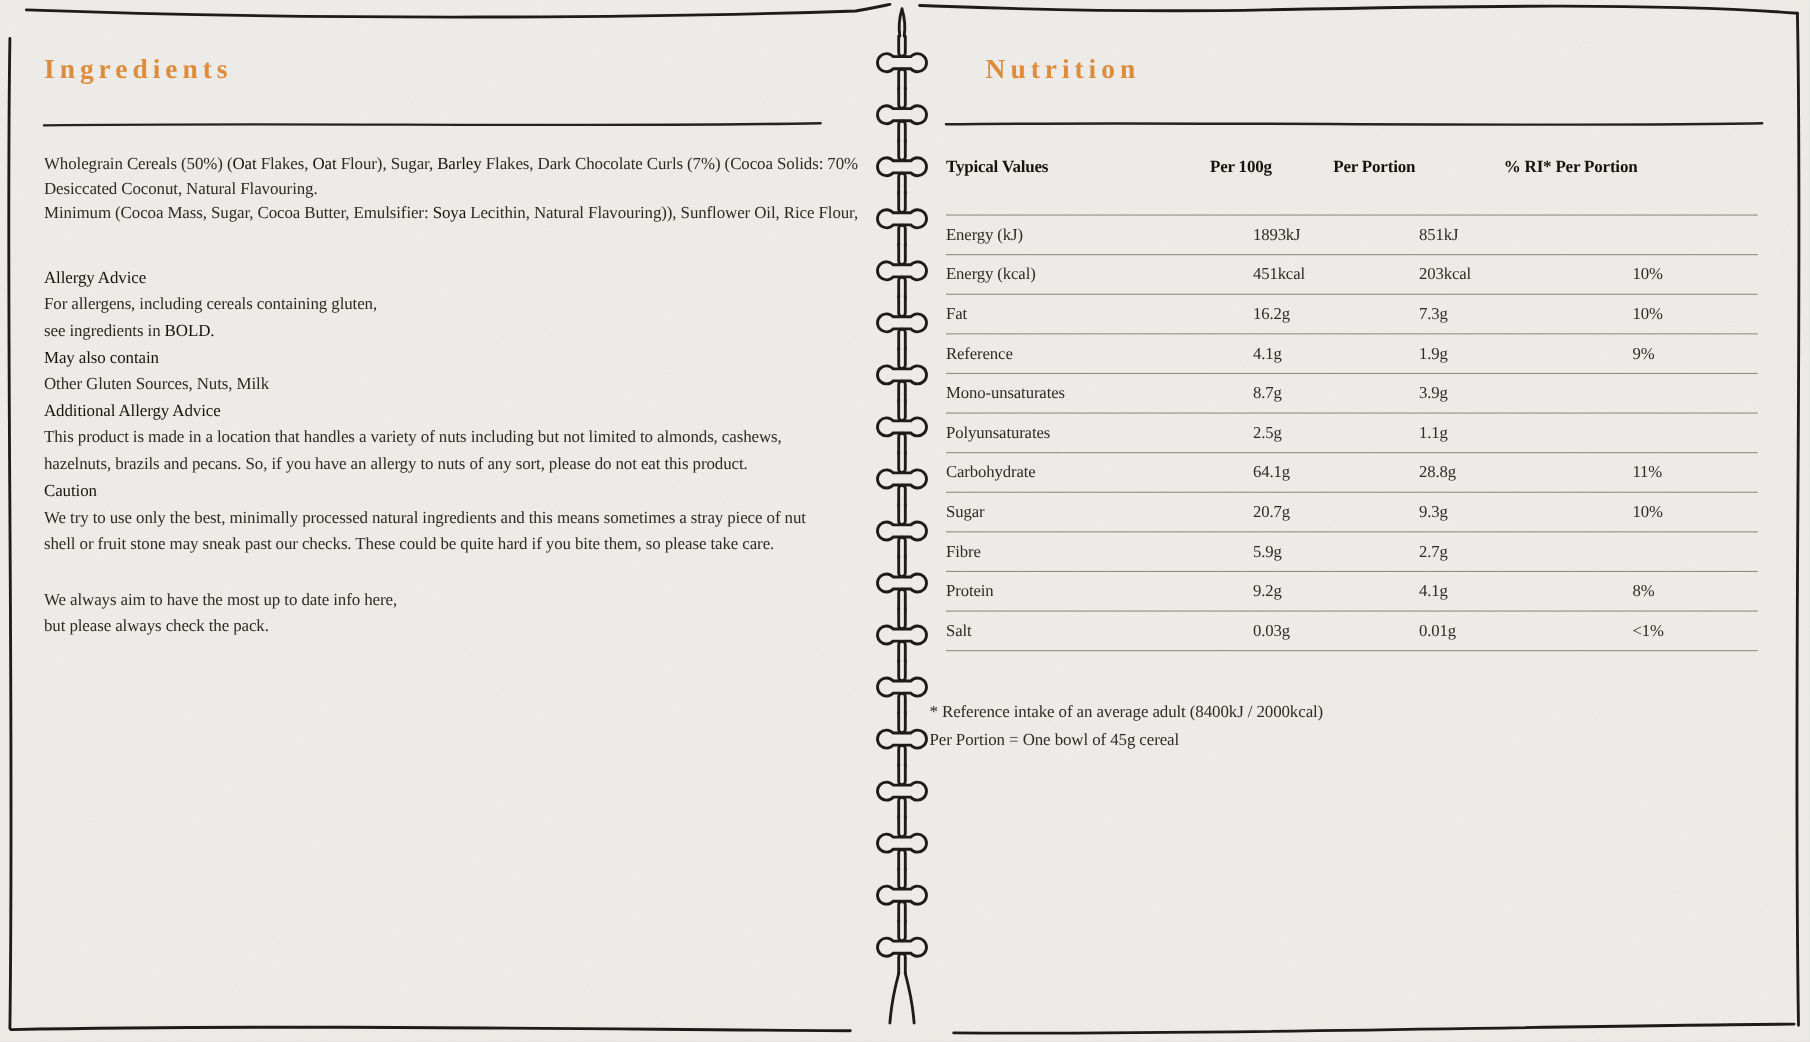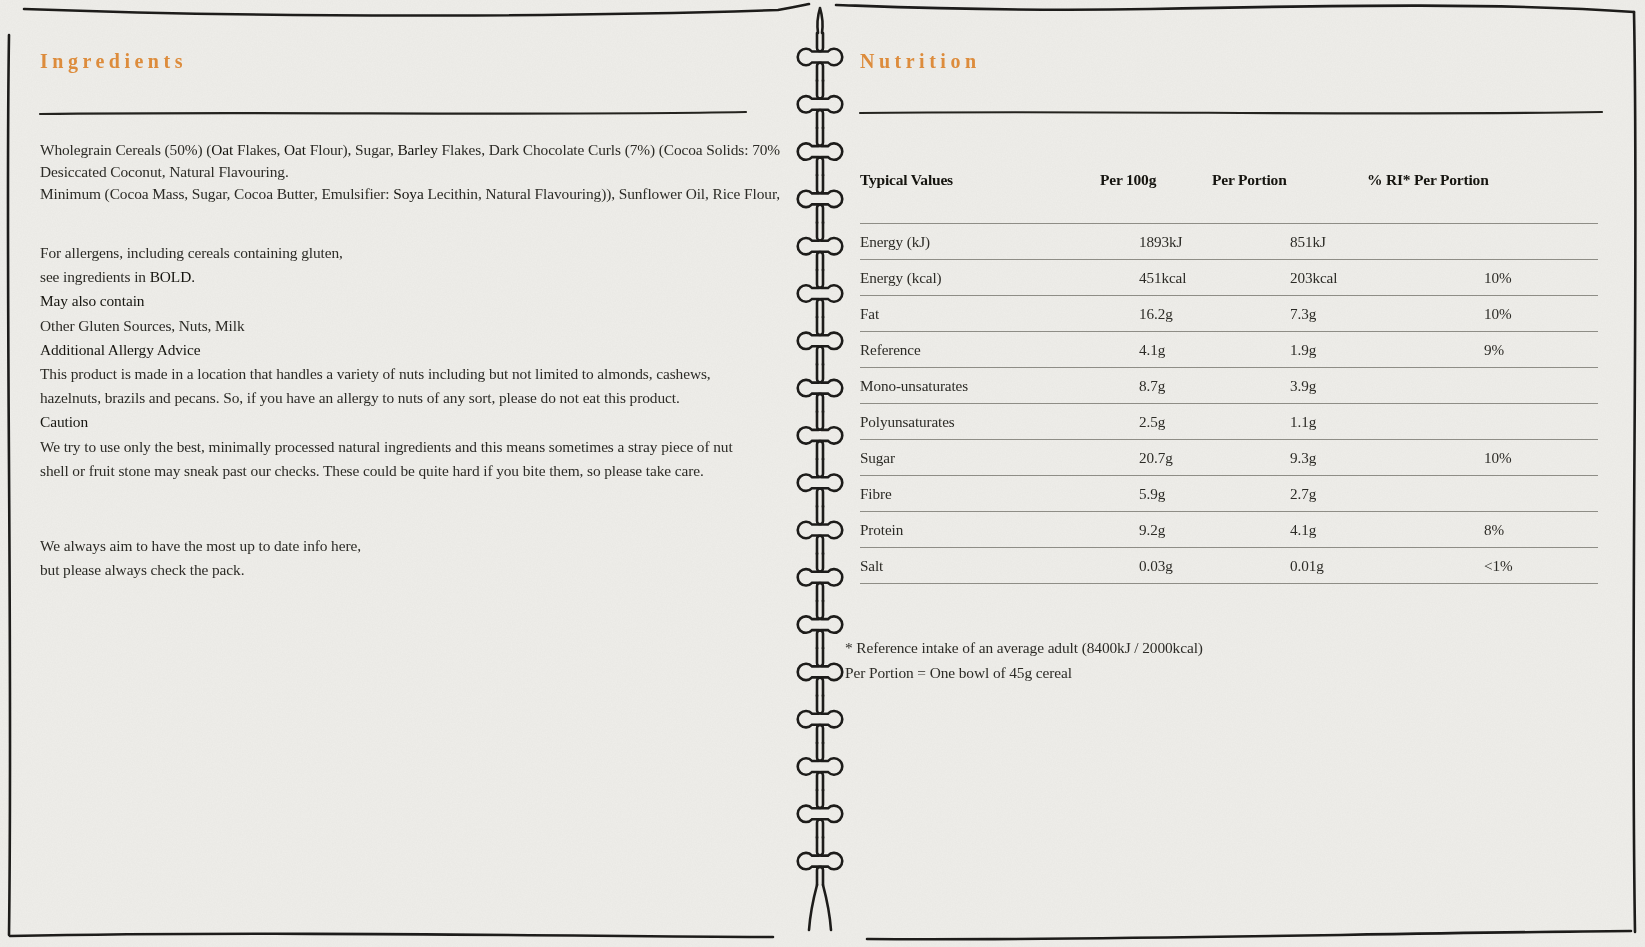--- a/index.html
+++ b/index.html
@@ -24,7 +24,7 @@
 
   .headline{
     position:absolute;top:50px;margin:0;
-    font-size:20px;font-weight:700;letter-spacing:4.5px;
+    font-size:25px;font-weight:700;letter-spacing:4.5px;
     color:var(--accent);
   }
   .headline.left{left:40px;}

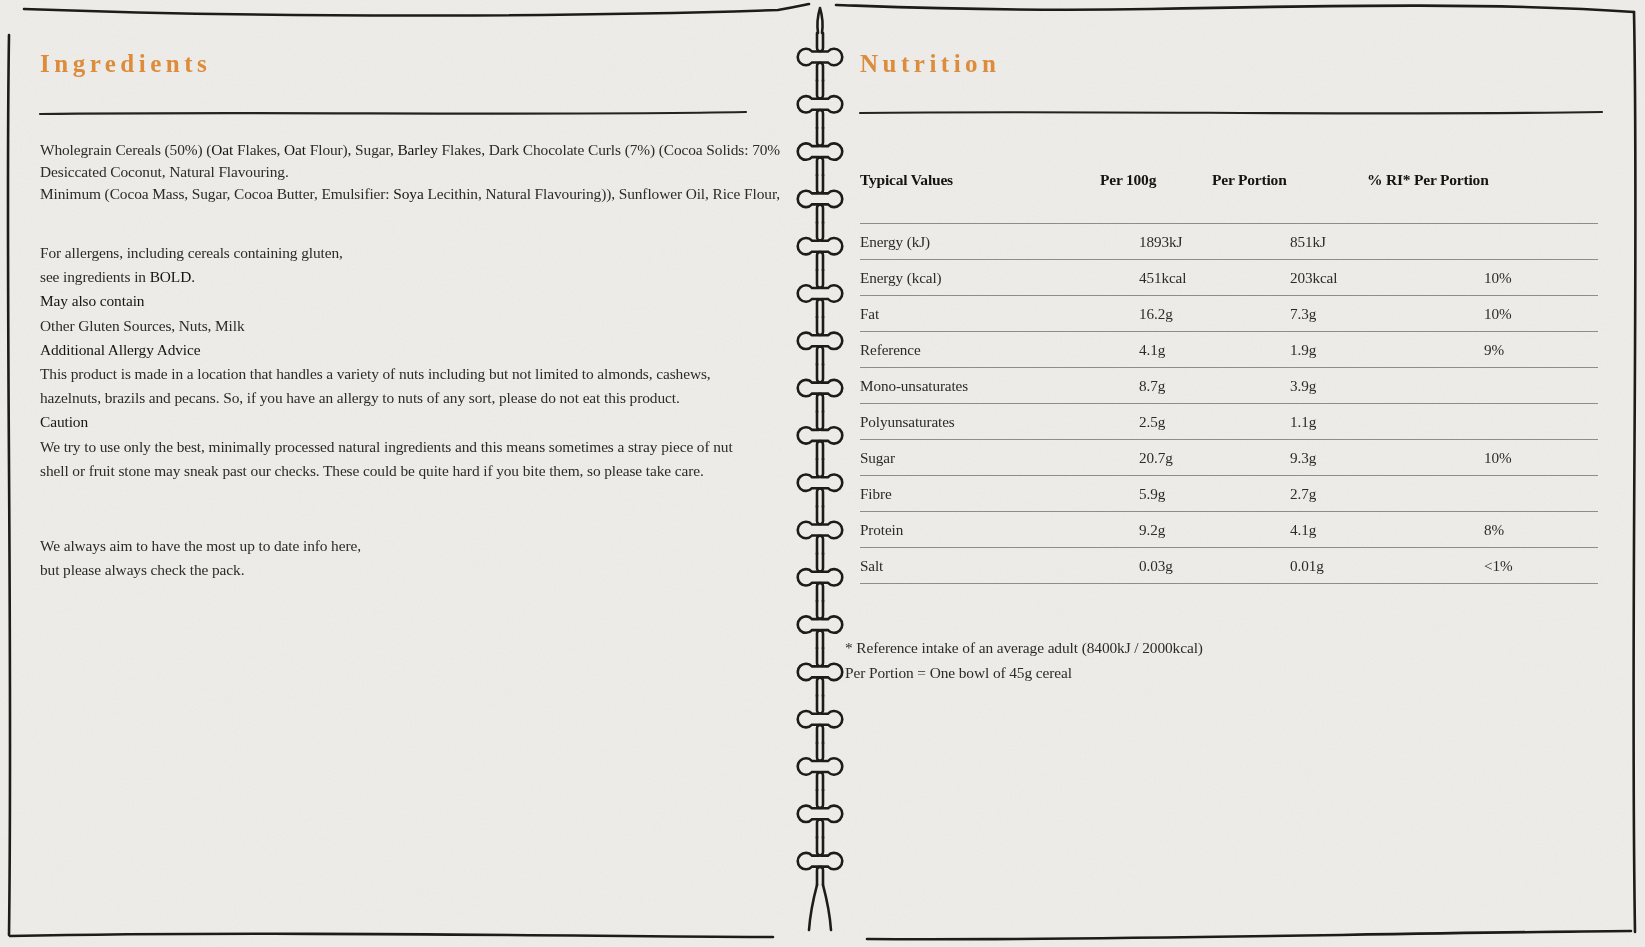--- a/index.html
+++ b/index.html
@@ -28,7 +28,7 @@
     color:var(--accent);
   }
   .headline.left{left:40px;}
-  .headline.right{left:860px;}
+  .headline.right{left:896px;}
 
   .textblock{position:absolute;left:40px;width:720px;}
   .tline{font-size:15.4px;line-height:22px;letter-spacing:-0.1px;white-space:nowrap;}

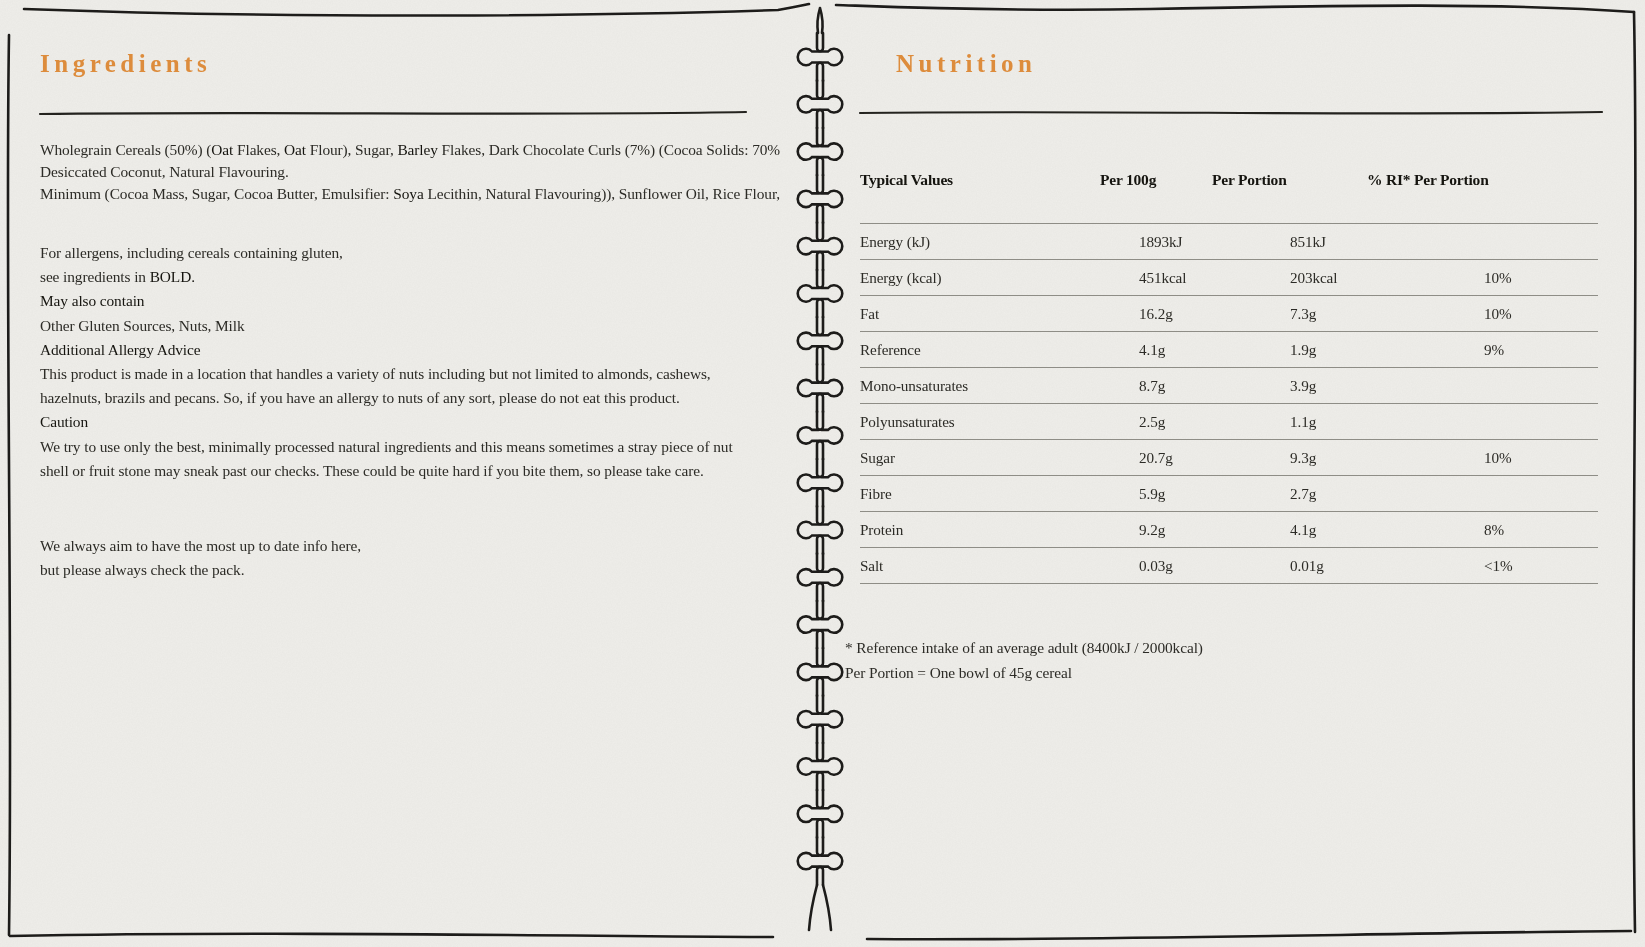--- a/index.html
+++ b/index.html
@@ -45,7 +45,7 @@
     display:grid;
     grid-template-columns:240px 112px 155px 1fr;
   }
-  .nhead{height:54px;align-items:start;margin-top:28px;}
+  .nhead{height:54px;align-items:start;}
   .nhead .hcell{
     font-weight:700;color:var(--bold);font-size:15.5px;letter-spacing:-0.2px;
     padding-top:2px;white-space:nowrap;

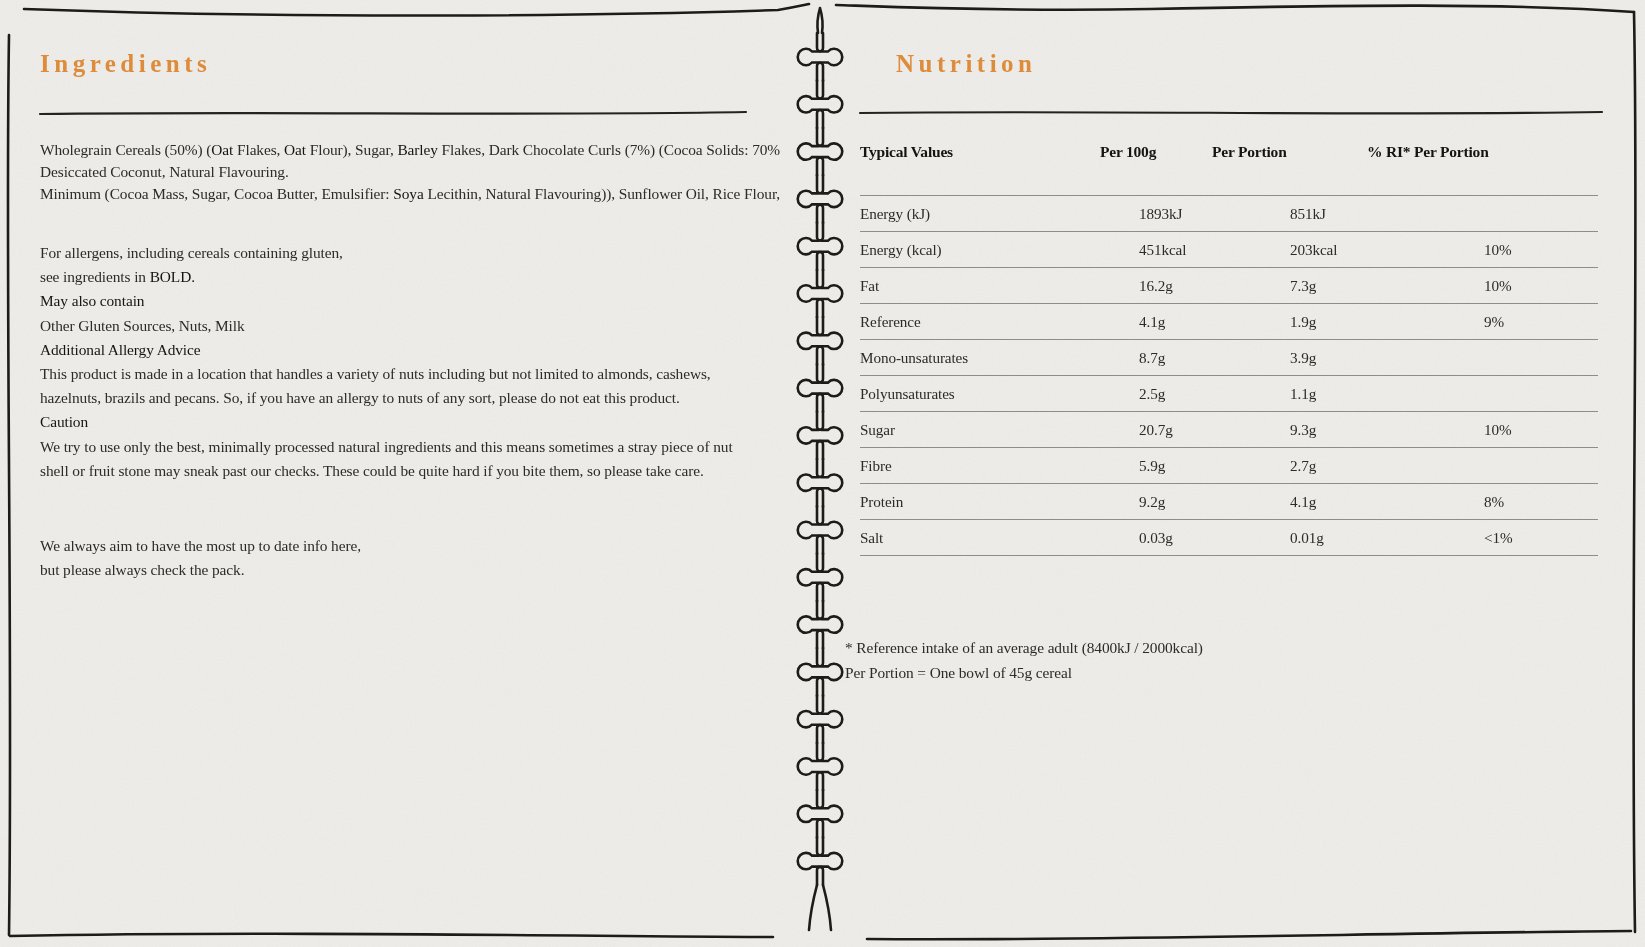--- a/index.html
+++ b/index.html
@@ -125,6 +125,7 @@
       </div>
 
     <div class="textblock block-allergy">
+        <div class="tline"><span class="b">Allergy Advice</span></div>
         <div class="tline"><span>For allergens, including cereals containing gluten,</span></div>
         <div class="tline"><span>see ingredients in </span><span class="b">BOLD.</span></div>
         <div class="tline"><span class="b">May also contain</span></div>

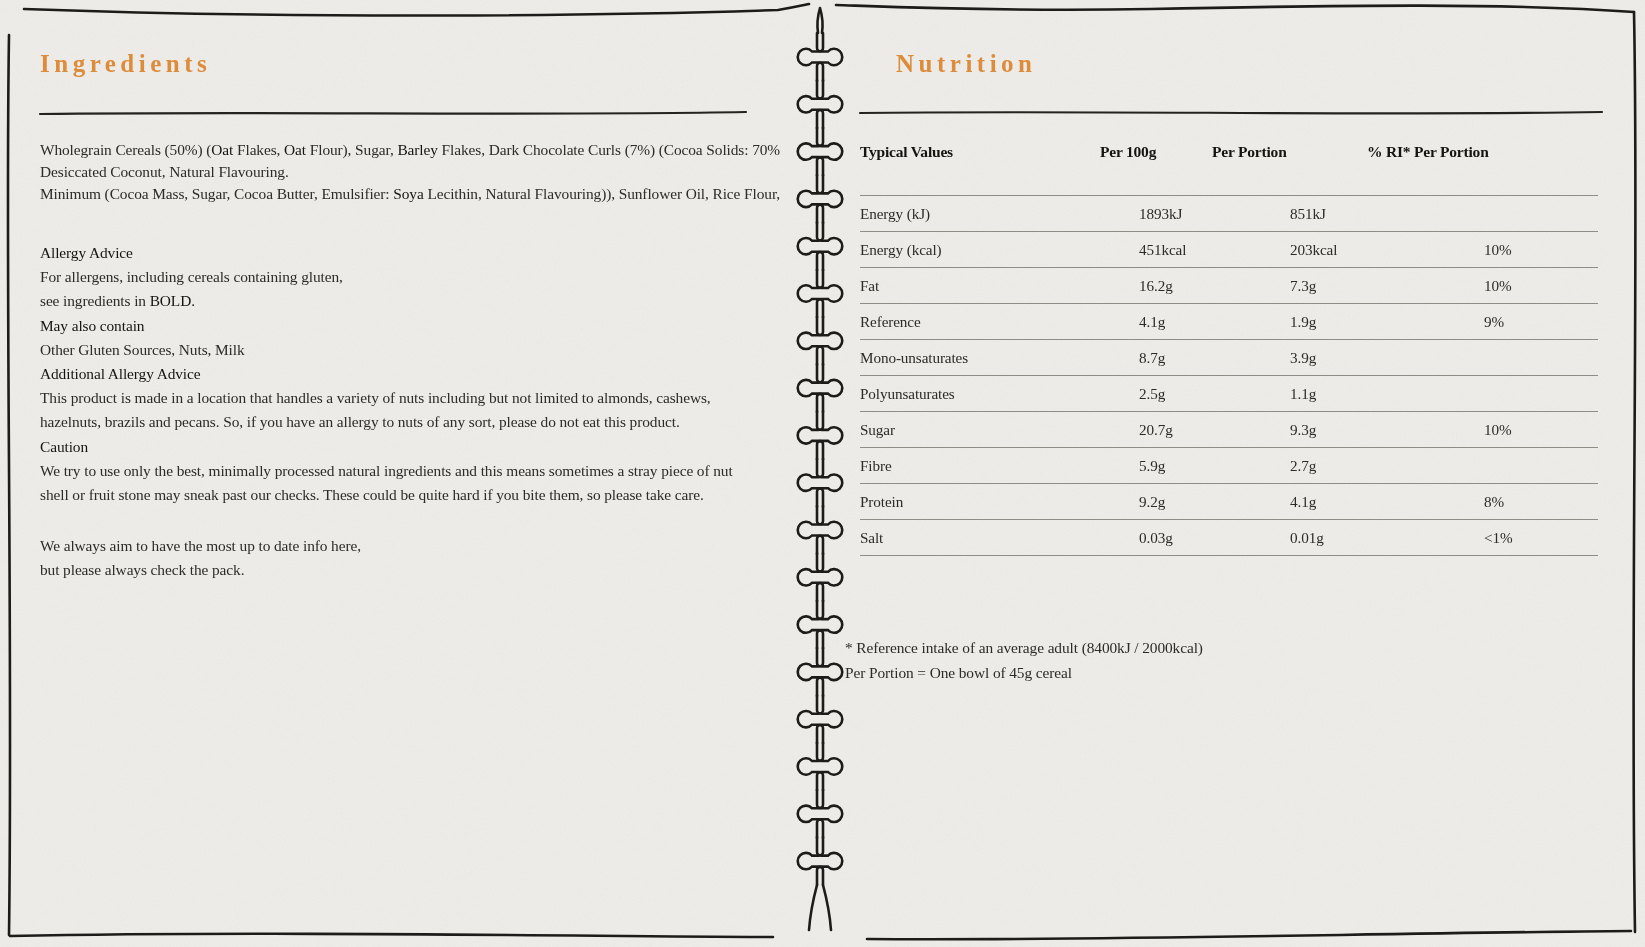--- a/index.html
+++ b/index.html
@@ -197,6 +197,12 @@
     <div class="ncell"></div>
   </div>
 
+  <div class="nrow">
+    <div class="ncell">Carbohydrate</div>
+    <div class="ncell">64.1g</div>
+    <div class="ncell">28.8g</div>
+    <div class="ncell">11%</div>
+  </div>
 
   <div class="nrow">
     <div class="ncell">Sugar</div>

